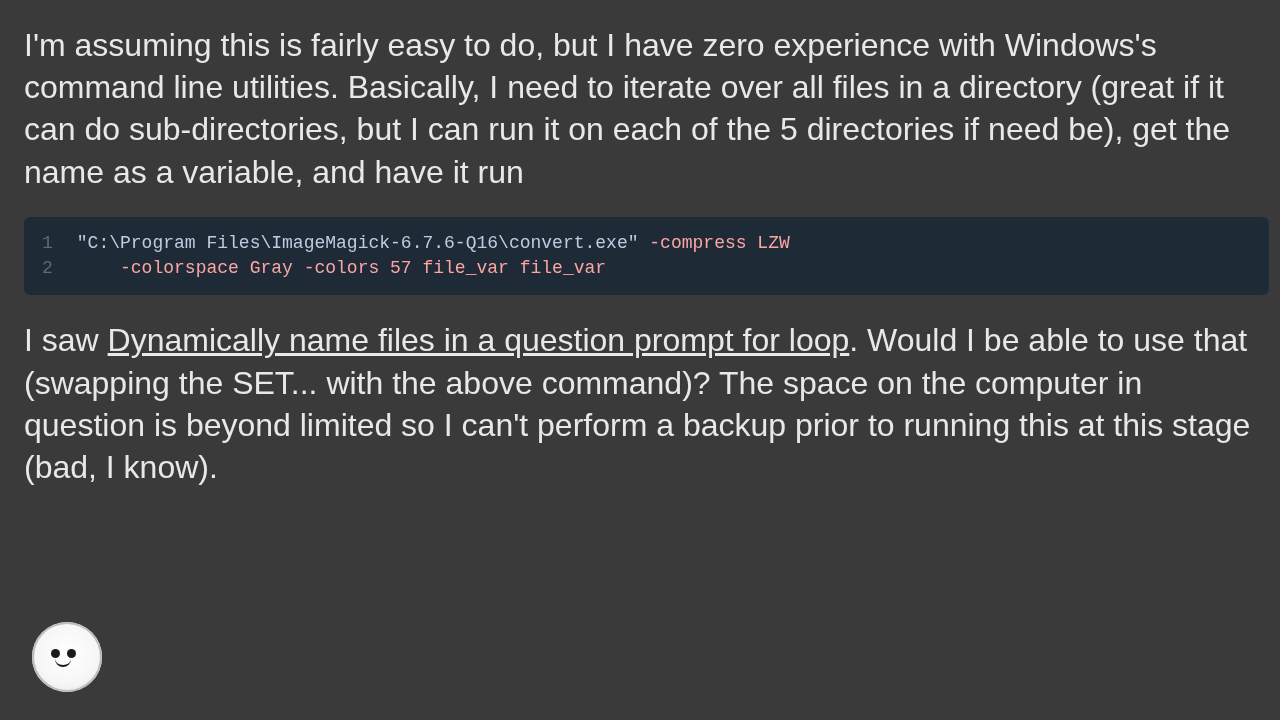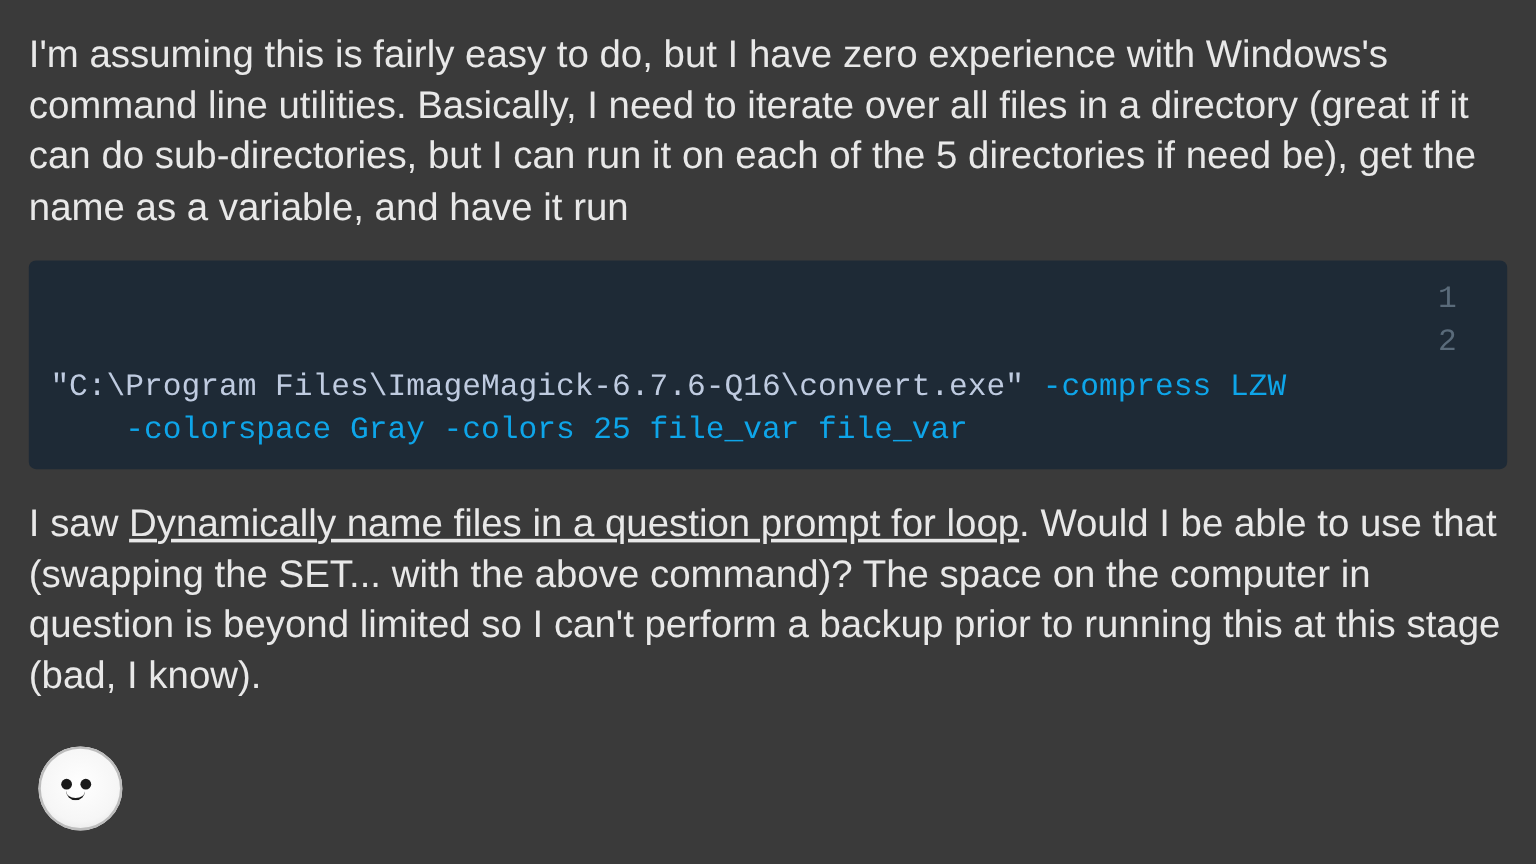--- a/index.html
+++ b/index.html
@@ -13,7 +13,7 @@
     overflow: hidden;
   }
   .content {
-    padding: 24px 24px 0 24px;
+    padding: 24px 11px 0 24px;
     box-sizing: border-box;
     width: 100%;
   }

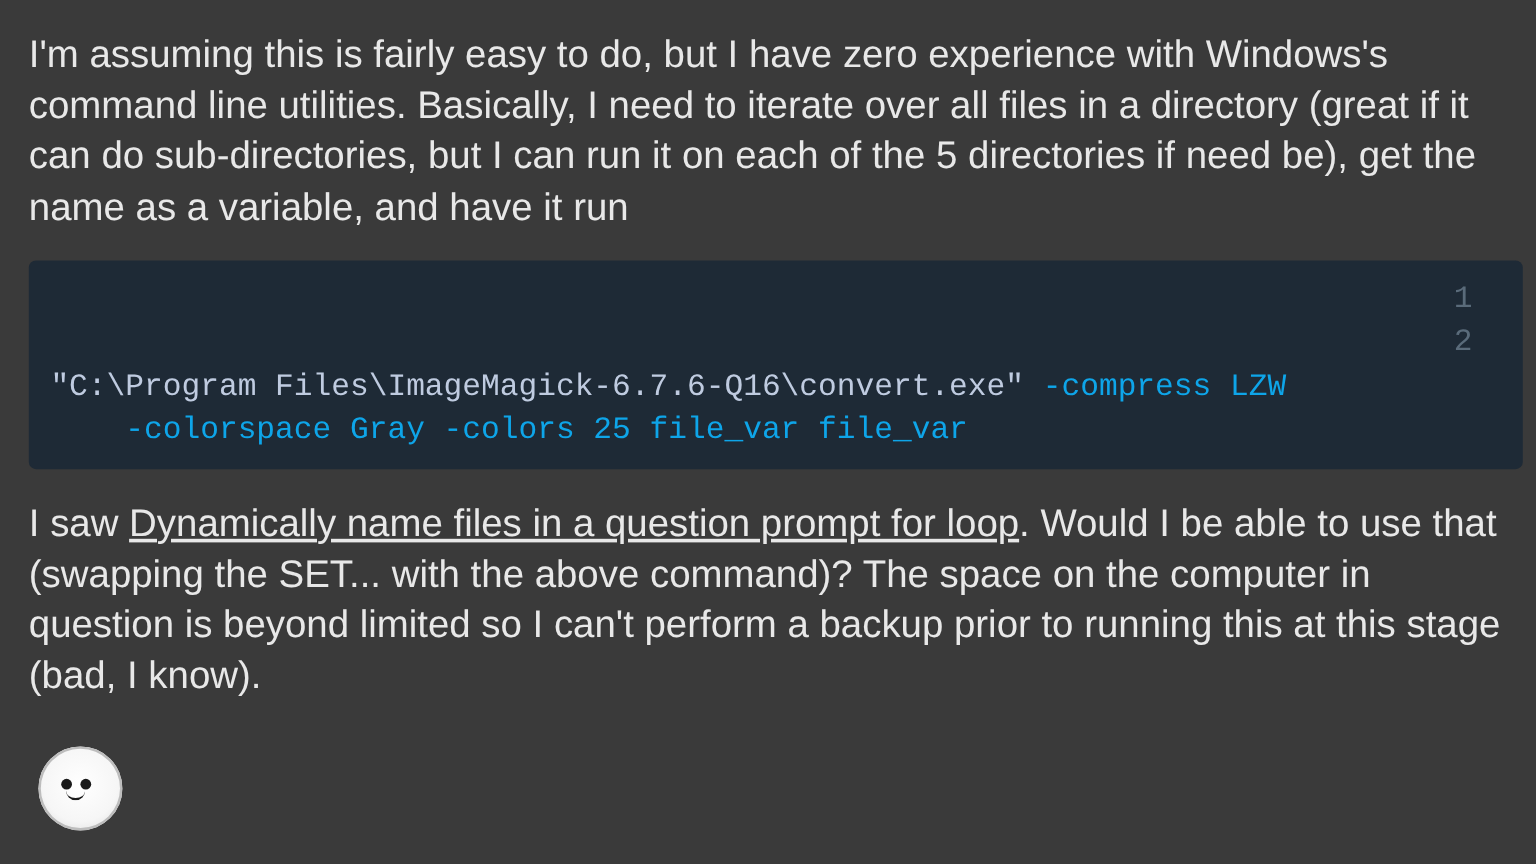--- a/index.html
+++ b/index.html
@@ -29,12 +29,11 @@
     padding: 14px 18px;
     margin: 0 0 24px 0;
     font-family: "SFMono-Regular", Consolas, "Liberation Mono", Menlo, monospace;
-    font-size: 26px;
+    font-size: 18px;
     line-height: 1.4;
     white-space: pre;
     overflow: hidden;
     display: flex;
-    flex-direction: column;
   }
   .gutter {
     color: #5a6b7a;

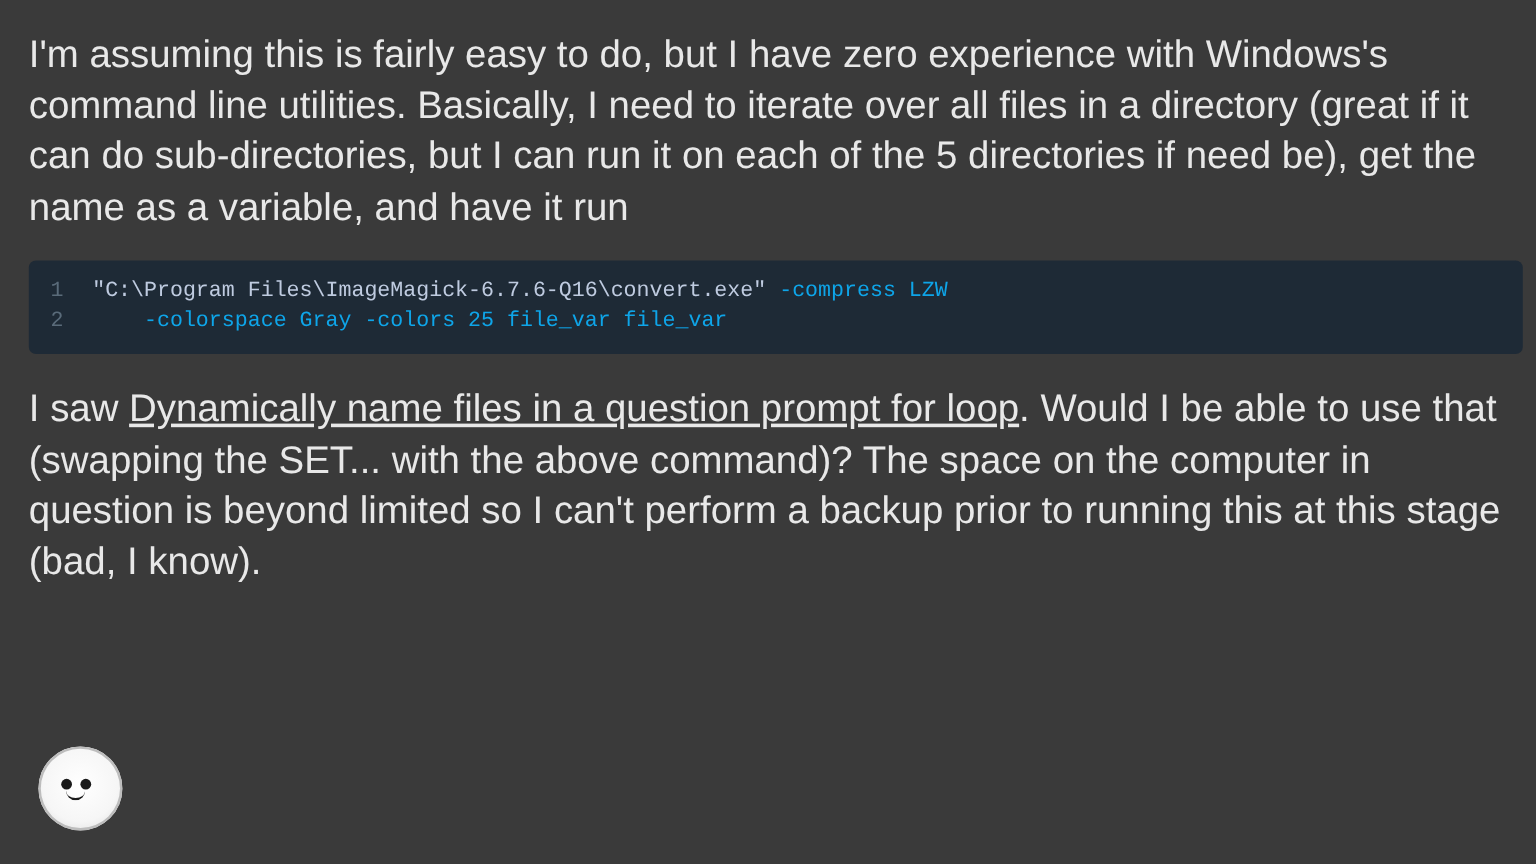--- a/index.html
+++ b/index.html
@@ -46,7 +46,7 @@
     flex: 1 1 auto;
   }
   .tok-str { color: #bfcbe0; }
-  .tok-plain { color: #0ea5e9; }
+  .tok-plain { color: #fca5a5; }
   a.link {
     color: #e8e8e8;
     text-decoration: underline;

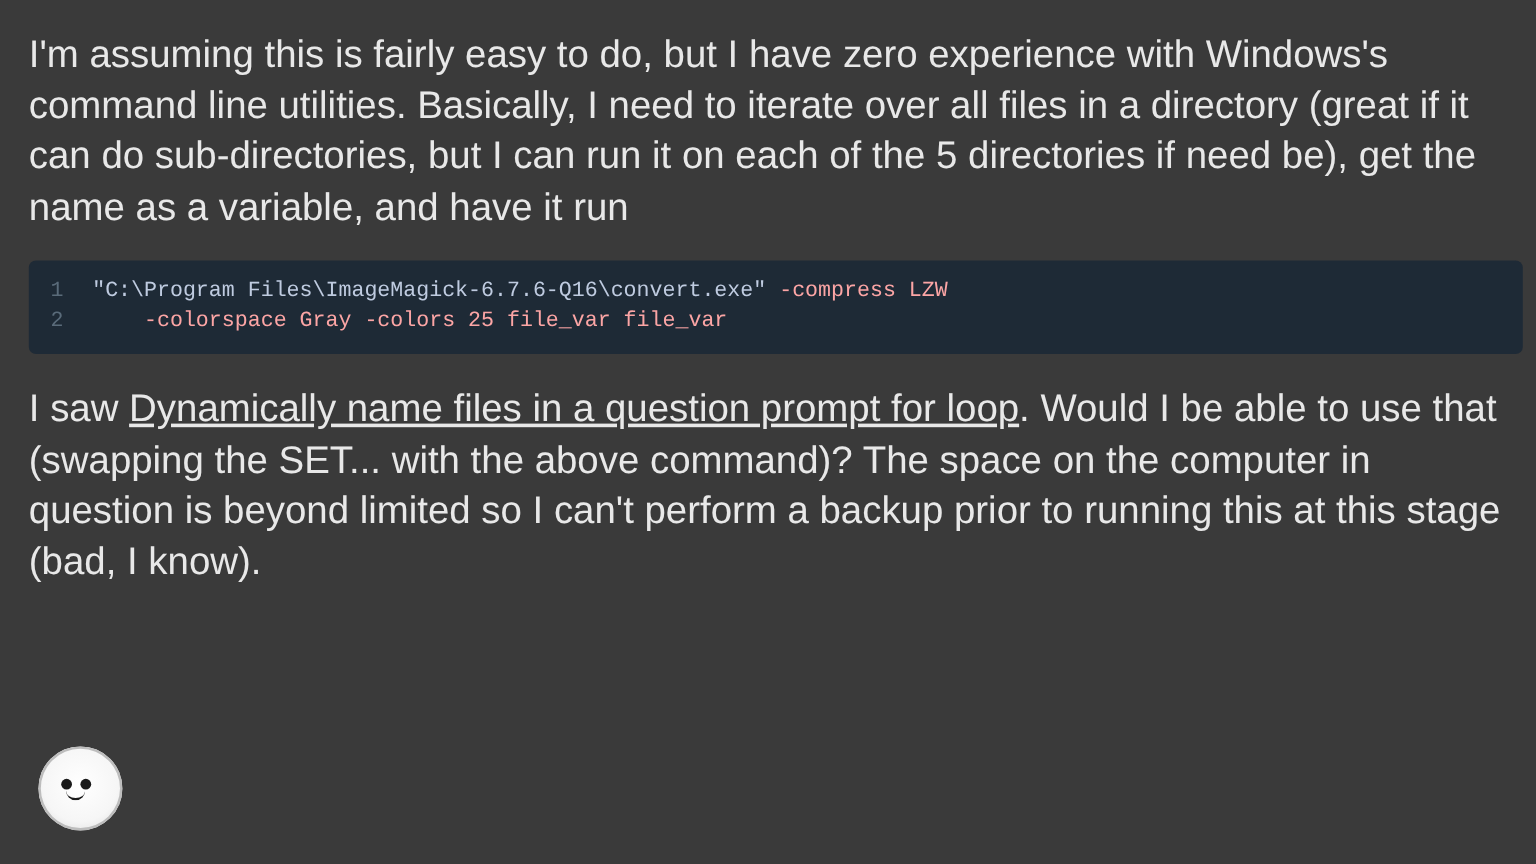--- a/index.html
+++ b/index.html
@@ -103,7 +103,7 @@
     <div class="gutter"><span>1</span>
 <span>2</span></div>
     <div class="code-lines"><span class="tok-str">"C:\Program Files\ImageMagick-6.7.6-Q16\convert.exe"</span><span class="tok-plain"> -compress LZW </span>
-<span class="tok-plain">    -colorspace Gray -colors 25 file_var file_var</span></div>
+<span class="tok-plain">    -colorspace Gray -colors 57 file_var file_var</span></div>
   </div>
 
   <p class="para">

